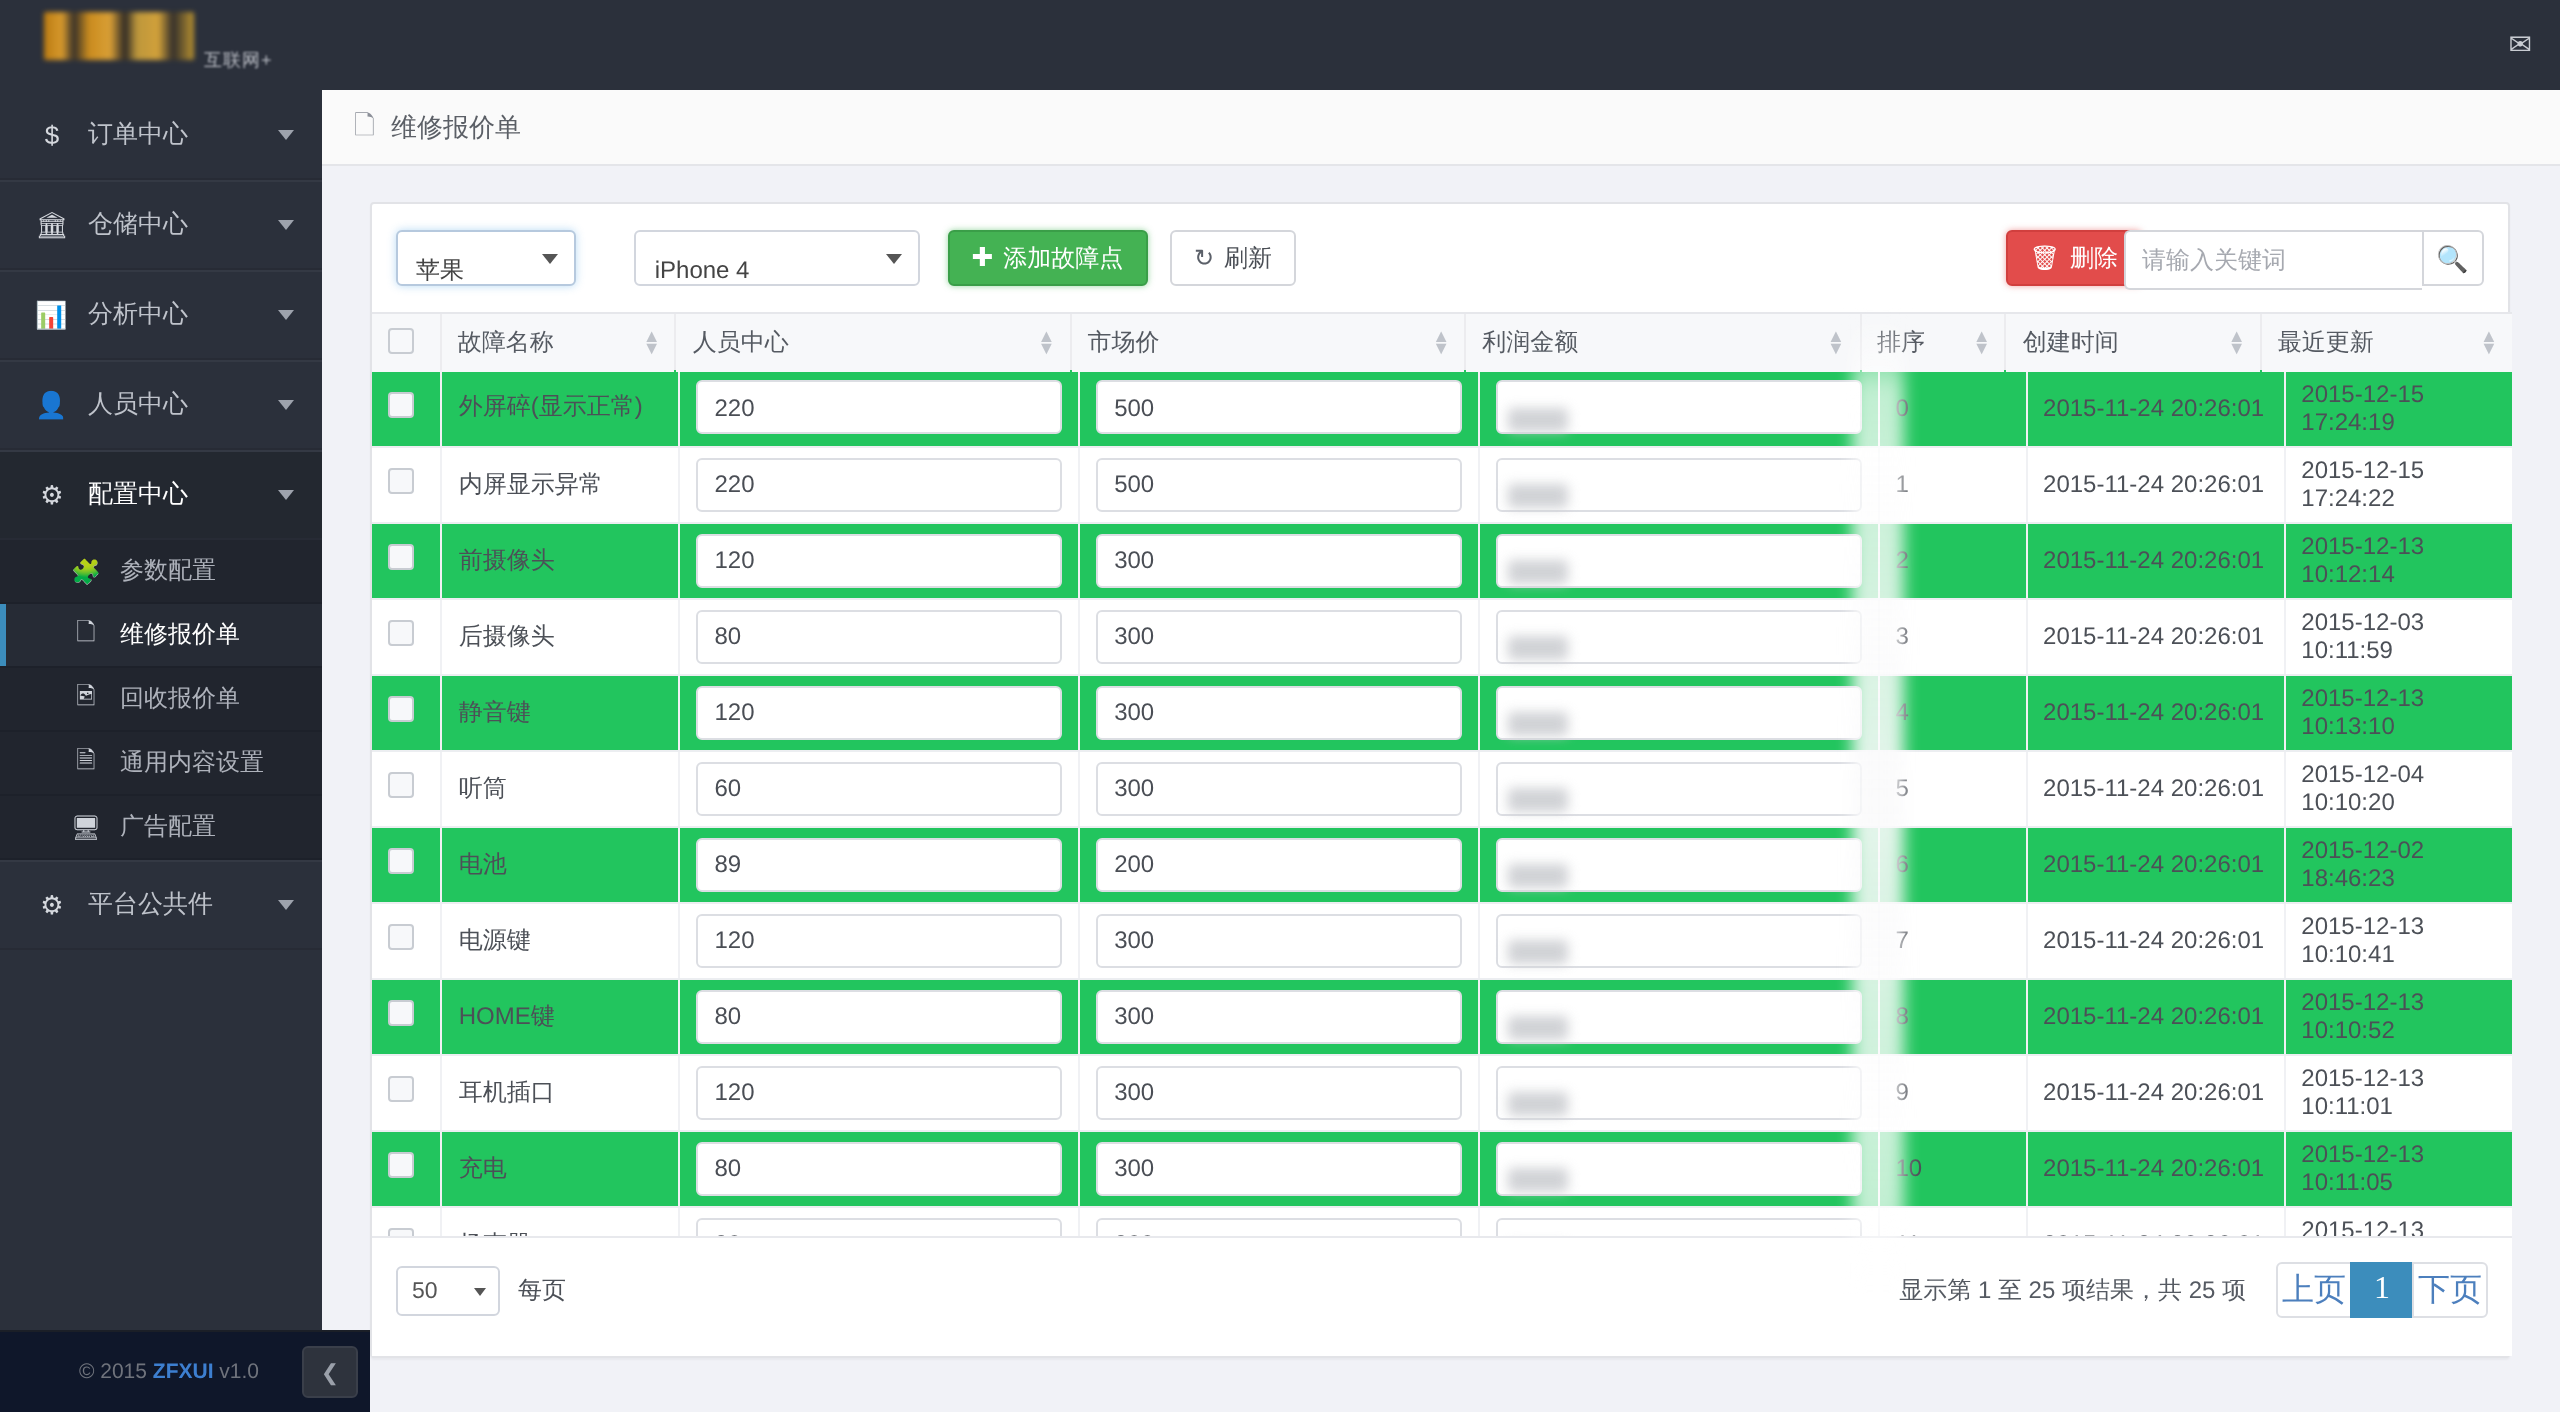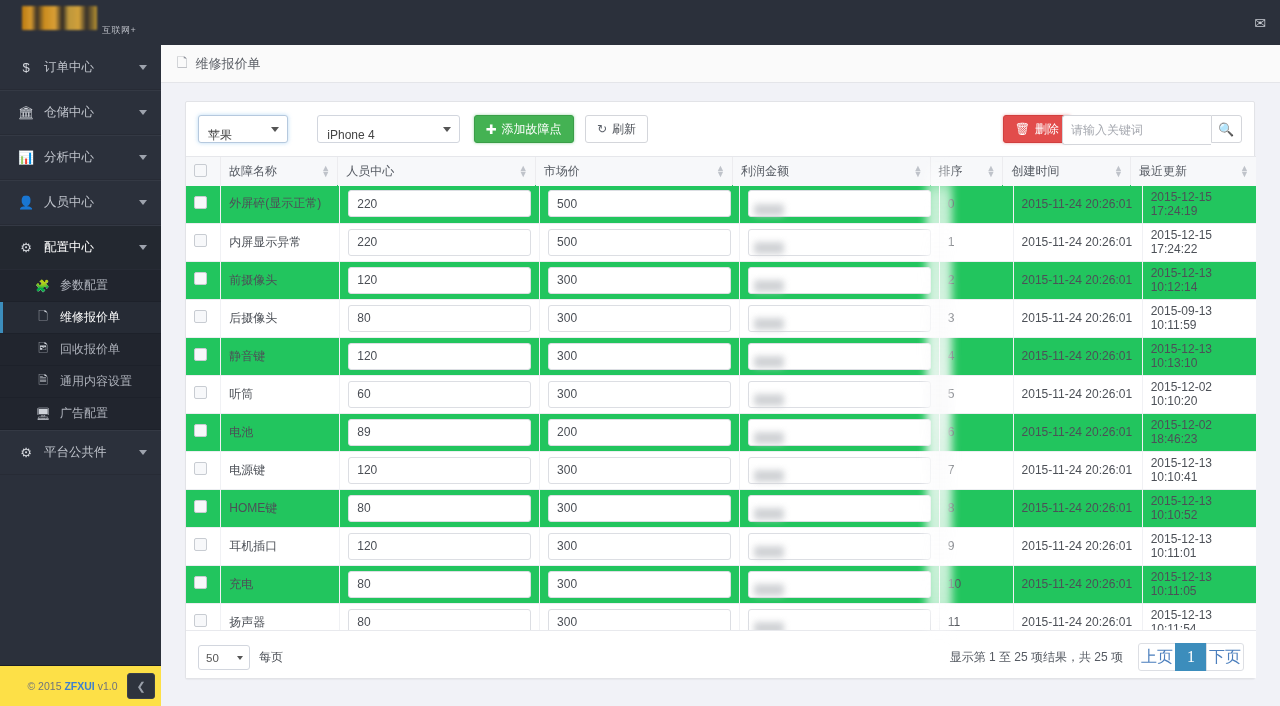--- a/index.html
+++ b/index.html
@@ -531,7 +531,7 @@
                 <td><span class="cellwrap"><input class="cell-input" value="" style=""><span class="blurmask"></span></span></td>
                 <td>3</td>
                 <td>2015-11-24 20:26:01</td>
-                <td style="border-right:none">2015-09-13 10:11:59</td>
+                <td style="border-right:none">2015-12-03 10:11:59</td>
               </tr>
               <tr class="odd">
                 <td><span class="chk"></span></td>

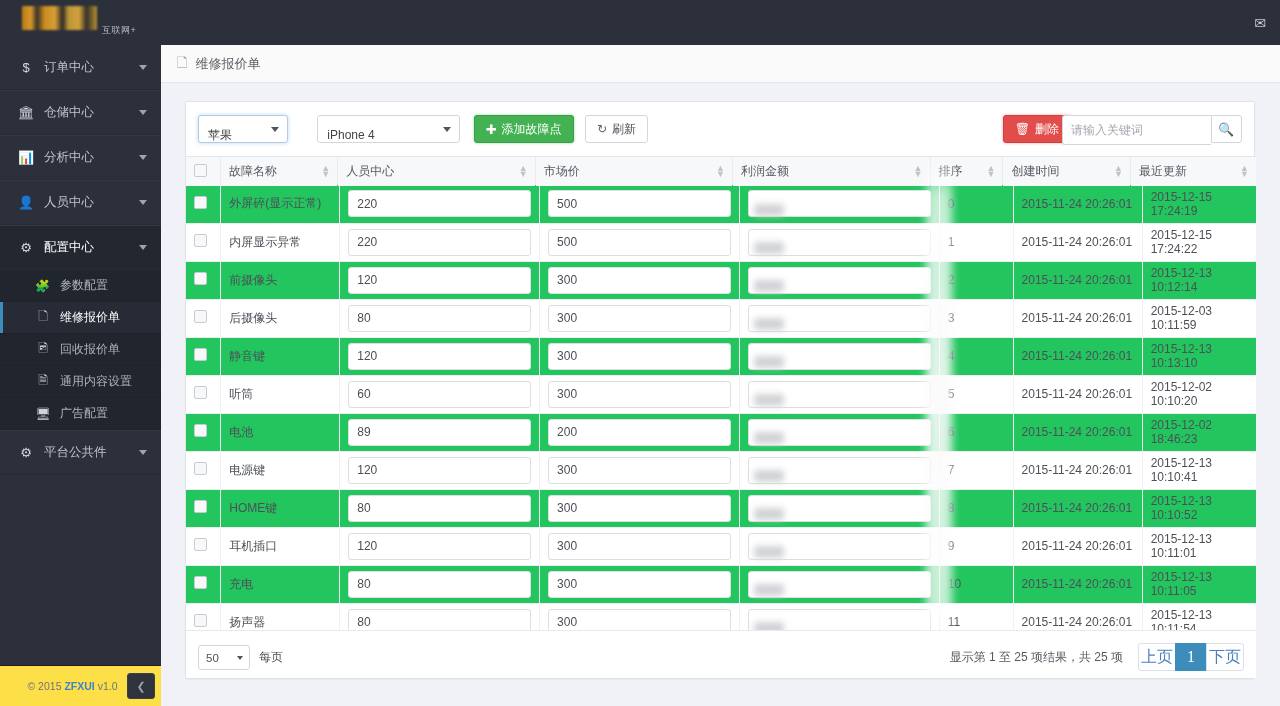--- a/index.html
+++ b/index.html
@@ -551,7 +551,7 @@
                 <td><span class="cellwrap"><input class="cell-input" value="" style=""><span class="blurmask"></span></span></td>
                 <td>5</td>
                 <td>2015-11-24 20:26:01</td>
-                <td style="border-right:none">2015-12-02 10:10:20</td>
+                <td style="border-right:none">2015-12-04 10:10:20</td>
               </tr>
               <tr class="odd">
                 <td><span class="chk"></span></td>

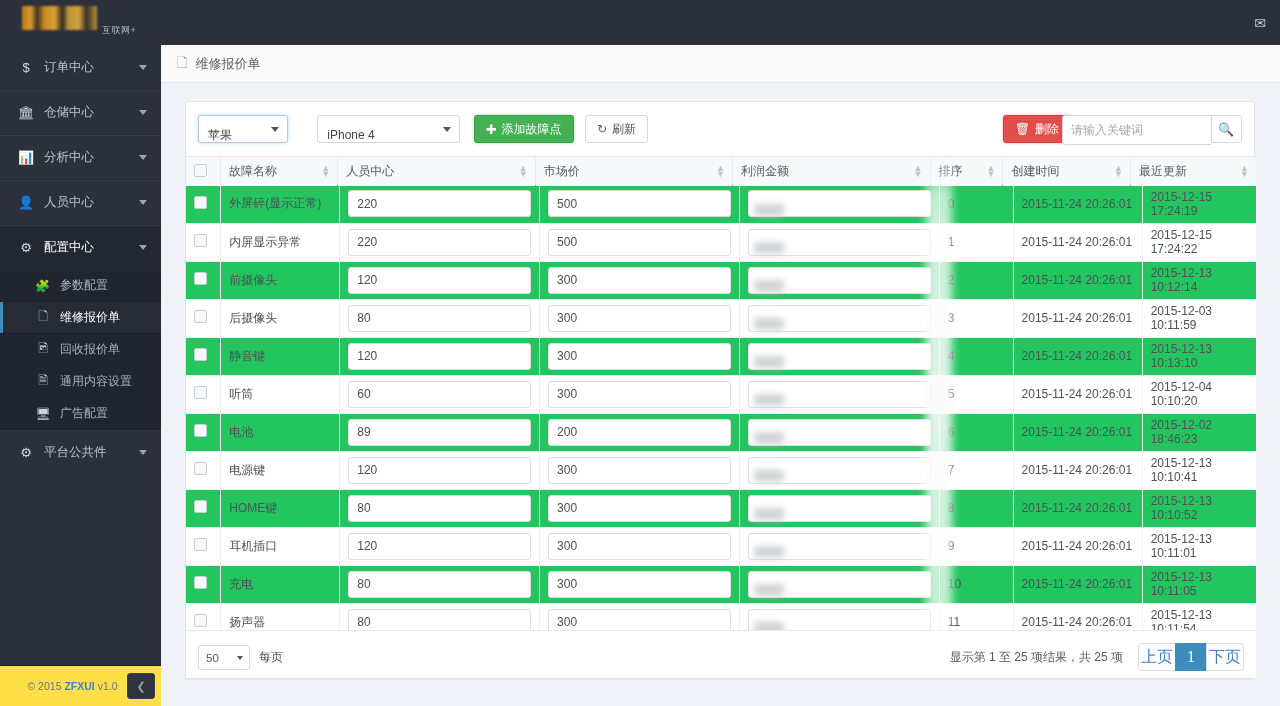--- a/index.html
+++ b/index.html
@@ -254,7 +254,7 @@
 
   
   #panel-foot {
-    position: absolute; left: 0; bottom: 0; width: 1070px; height: 48px;
+    position: absolute; left: 0; bottom: 0; width: 1070px; height: 60px;
     border-top: 1px solid #e8e9ed; background: #fff;
   }
   #per-page-wrap {

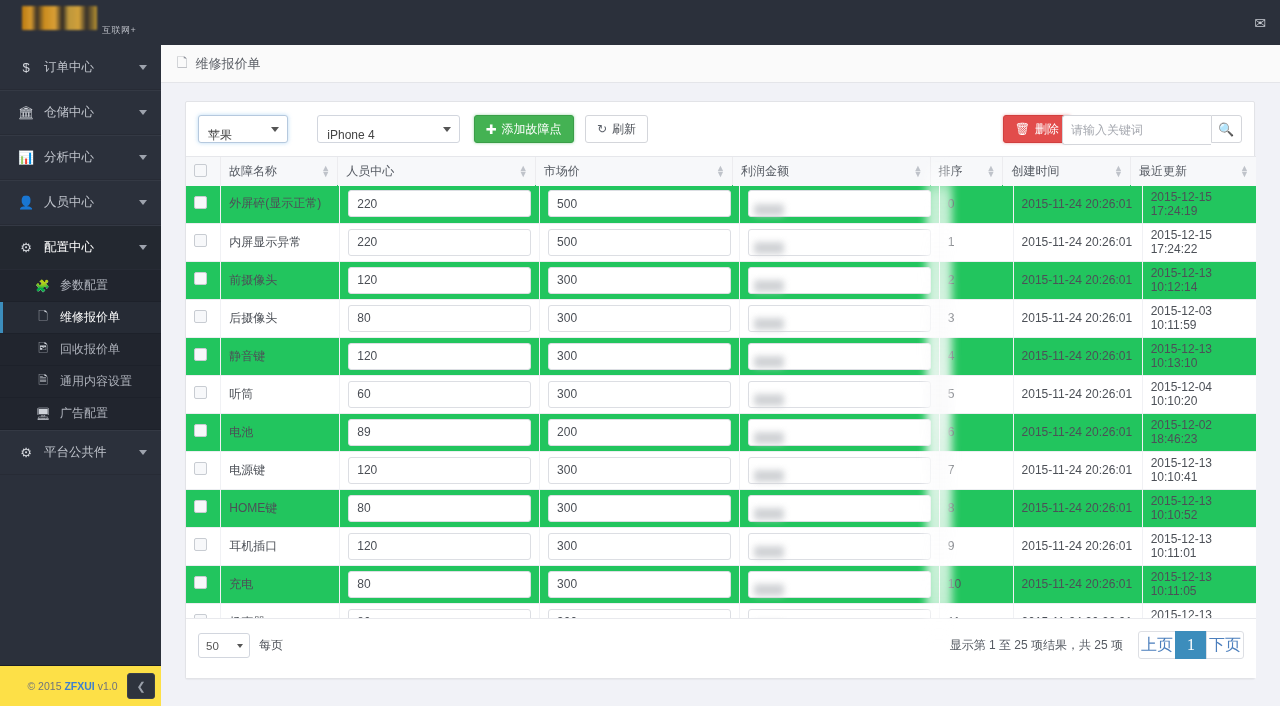--- a/index.html
+++ b/index.html
@@ -95,8 +95,8 @@
 
   
   #sidebar-footer {
-    position: absolute; left: 0; bottom: 0; width: 161px; height: 41px;
-    background: #fde047; border-top: 1px solid #1b1f27;
+    position: absolute; left: 0; bottom: 0; width: 185px; height: 41px;
+    background: #0f172a; border-top: 1px solid #1b1f27;
     display: flex; align-items: center; padding-left: 18px;
   }
   #copyright {

